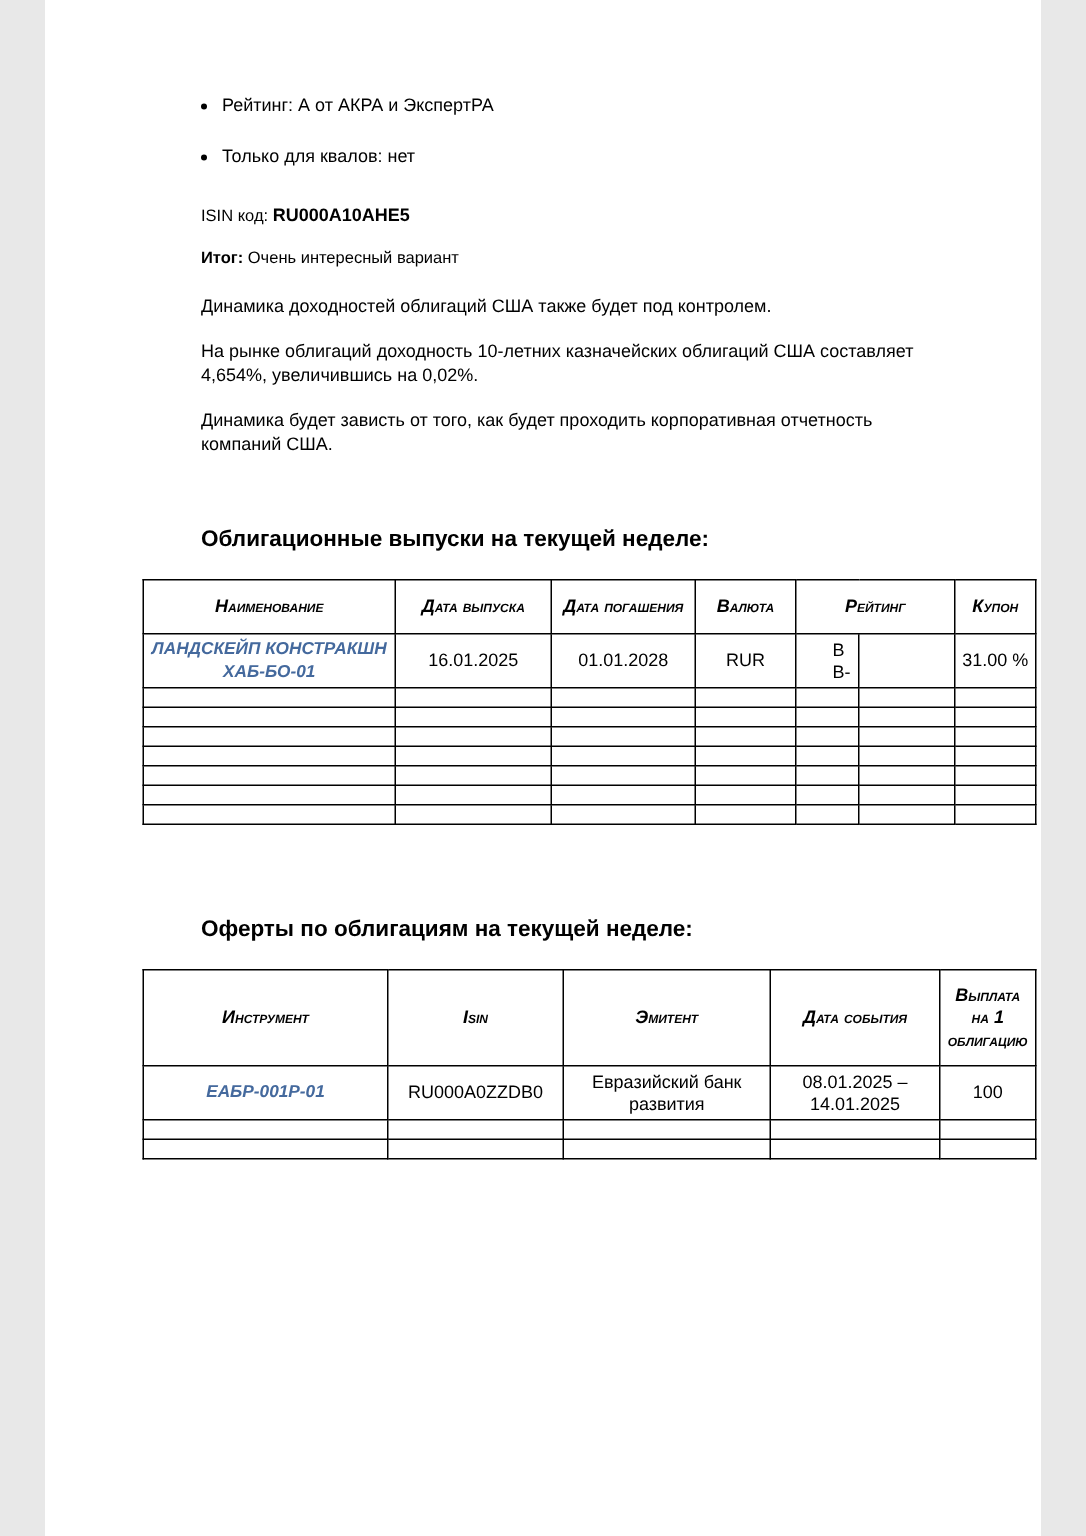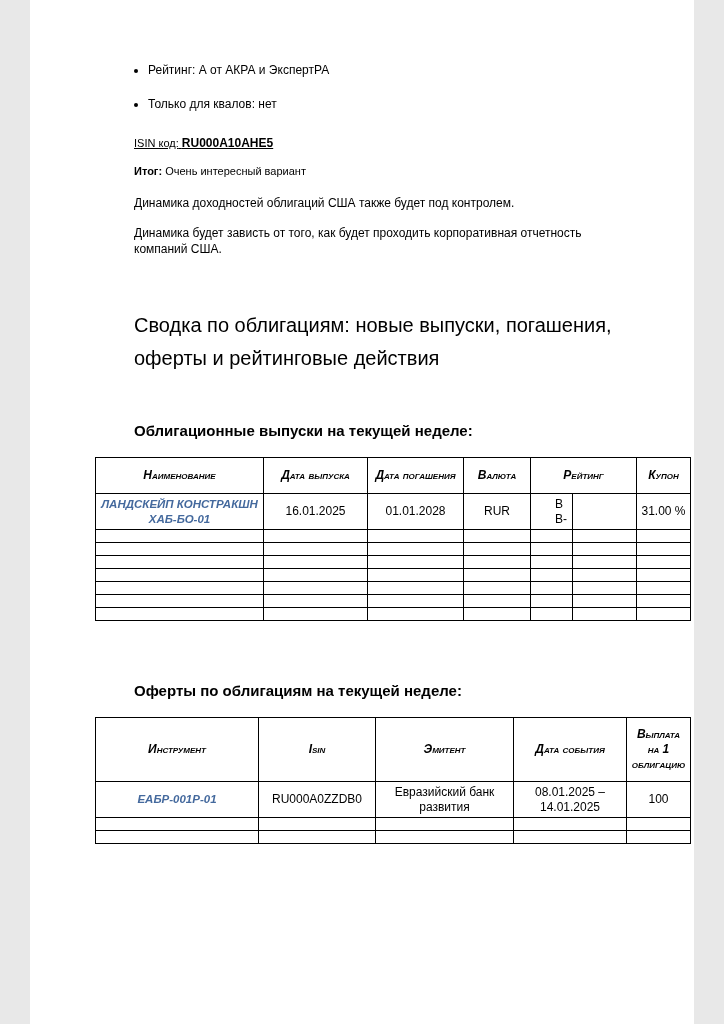--- a/index.html
+++ b/index.html
@@ -29,7 +29,7 @@
     line-height: 16px;
     margin-bottom: 18px;
   }
-  .isin-line { margin: 24px 0 0 39px; font-size: 11px; line-height: 15px; text-decoration: underline; }
+  .isin-line { margin: 24px 0 0 39px; font-size: 11px; line-height: 15px; }
   .isin-line .isin-value { font-weight: bold; font-size: 12px; }
   .result-line { margin: 12px 0 0 39px; font-size: 11px; line-height: 16px; }
   .result-line .result-label { font-weight: bold; }

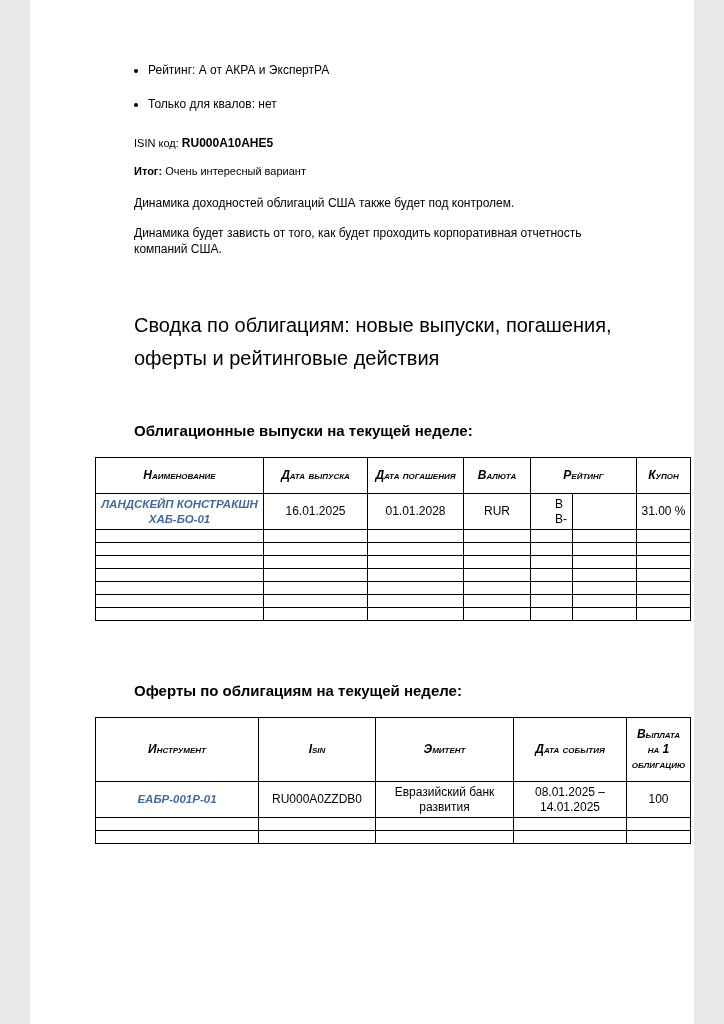--- a/index.html
+++ b/index.html
@@ -120,6 +120,7 @@
 
 
     <p class="body-par first-after-heading">Динамика доходностей облигаций США также будет под контролем.</p>
+    <p class="body-par">На рынке облигаций доходность 10-летних казначейских облигаций США составляет 4,654%, увеличившись на 0,02%.</p>
     <p class="body-par">Динамика будет зависть от того, как будет проходить корпоративная отчетность компаний США.</p>
 
     <h1 class="summary-heading">Сводка по облигациям: новые выпуски, погашения, оферты и рейтинговые действия</h1>

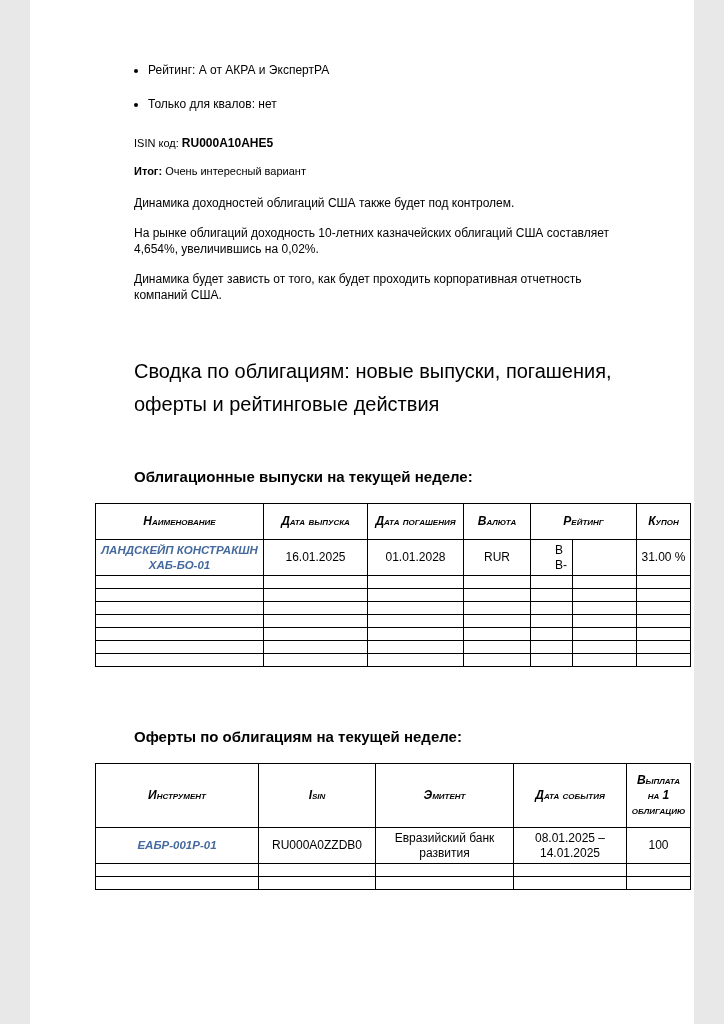--- a/index.html
+++ b/index.html
@@ -123,7 +123,6 @@
     <p class="body-par">На рынке облигаций доходность 10-летних казначейских облигаций США составляет 4,654%, увеличившись на 0,02%.</p>
     <p class="body-par">Динамика будет зависть от того, как будет проходить корпоративная отчетность компаний США.</p>
 
-    <h1 class="summary-heading">Сводка по облигациям: новые выпуски, погашения, оферты и рейтинговые действия</h1>
 
     <h3 class="table-heading">Облигационные выпуски на текущей неделе:</h3>
 

